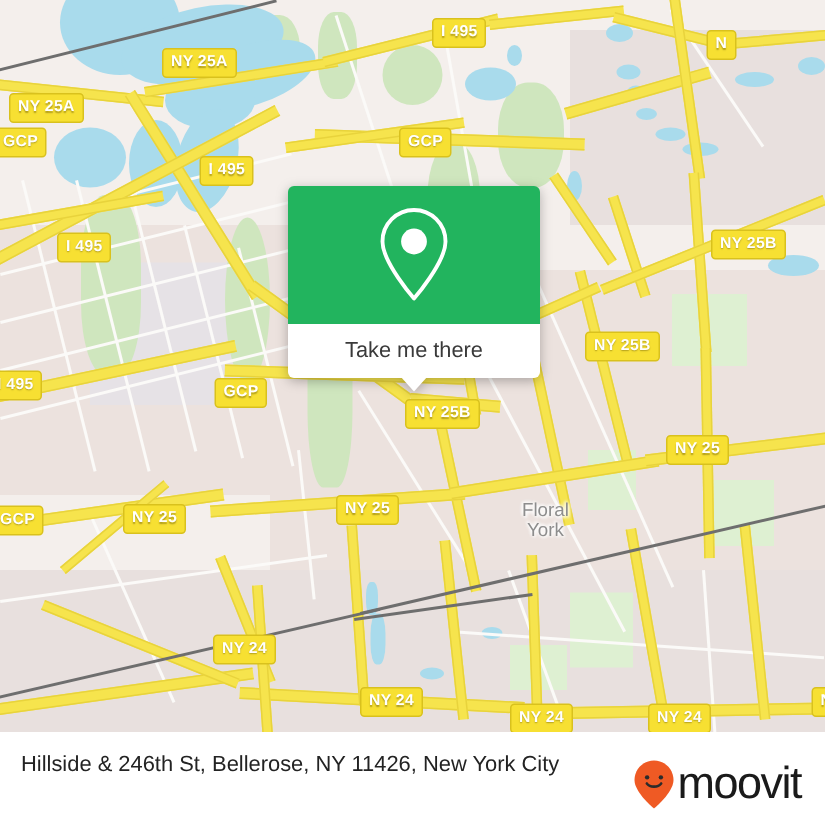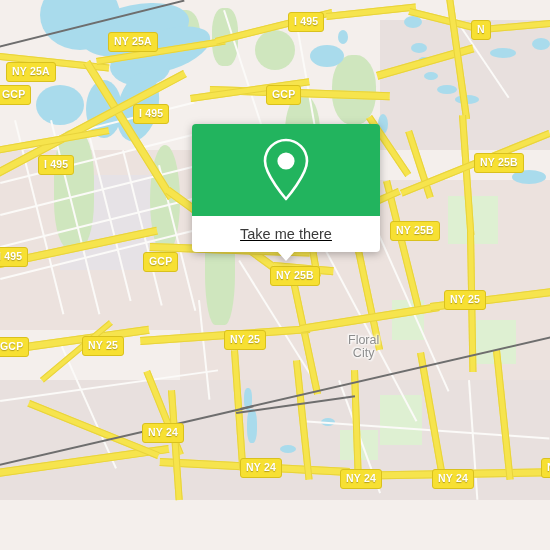--- a/index.html
+++ b/index.html
@@ -33,9 +33,9 @@
           text-shadow:0 0 3px #fff,0 0 3px #fff,1px 1px 2px #fff,-1px -1px 2px #fff;}
 
   
-  #popup{position:absolute;left:192px;top:124px;width:188px;
+  #popup{position:absolute;left:192px;top:124px;width:168px;
          border-radius:4px;overflow:visible;
-         filter:drop-shadow(0 2px 4px rgba(0,0,0,.28));text-decoration:underline;}
+         filter:drop-shadow(0 2px 4px rgba(0,0,0,.28));}
   #popup-head{height:92px;background:#22b45e;border-radius:4px 4px 0 0;
               display:flex;align-items:center;justify-content:center;}
   #popup-foot{height:36px;background:#ffffff;border-radius:0 0 4px 4px;

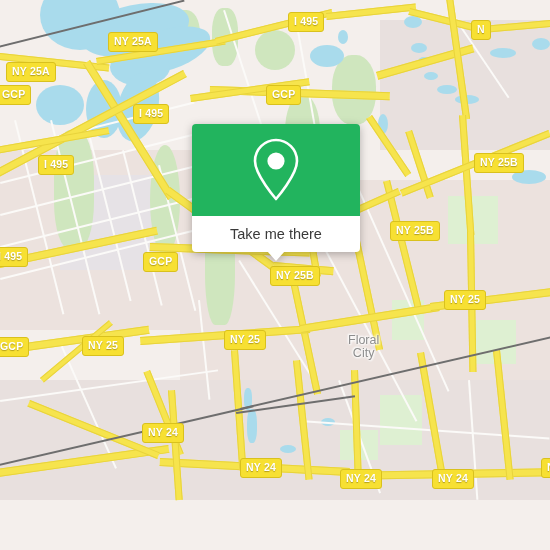--- a/index.html
+++ b/index.html
@@ -214,7 +214,7 @@
 
     <div id="places">
         <div class="placelabel" style="left: 348px; top: 334px;">Floral
-City</div>
+York</div>
       </div>
 
     <div id="popup">

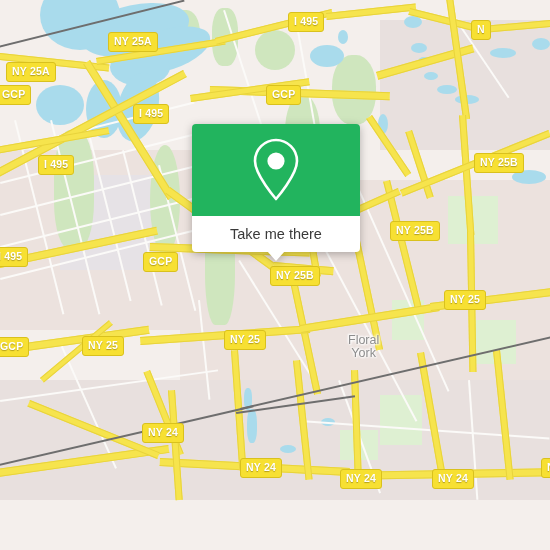--- a/index.html
+++ b/index.html
@@ -232,6 +232,18 @@
   </div>
 
 
+  <div id="infobar">
+    <div id="addr">Hillside &amp; 246th St, Bellerose, NY 11426, New York City</div>
+    <div id="logo">
+      <svg width="30" height="34" viewBox="0 0 30 34">
+        <path d="M15 1 C7.8 1 2 6.8 2 14 C2 22.5 15 33 15 33 C15 33 28 22.5 28 14 C28 6.8 22.2 1 15 1 Z" fill="#ef5a24"></path>
+        <circle cx="10.4" cy="12.2" r="1.45" fill="#2b2b2b"></circle>
+        <circle cx="19.6" cy="12.2" r="1.45" fill="#2b2b2b"></circle>
+        <path d="M10.2 16.3 C12.2 19.1 17.8 19.1 19.8 16.3" fill="none" stroke="#2b2b2b" stroke-width="1.7" stroke-linecap="round"></path>
+      </svg>
+      <span id="logo-text">moovit</span>
+    </div>
+  </div>
 
 </div>
 

